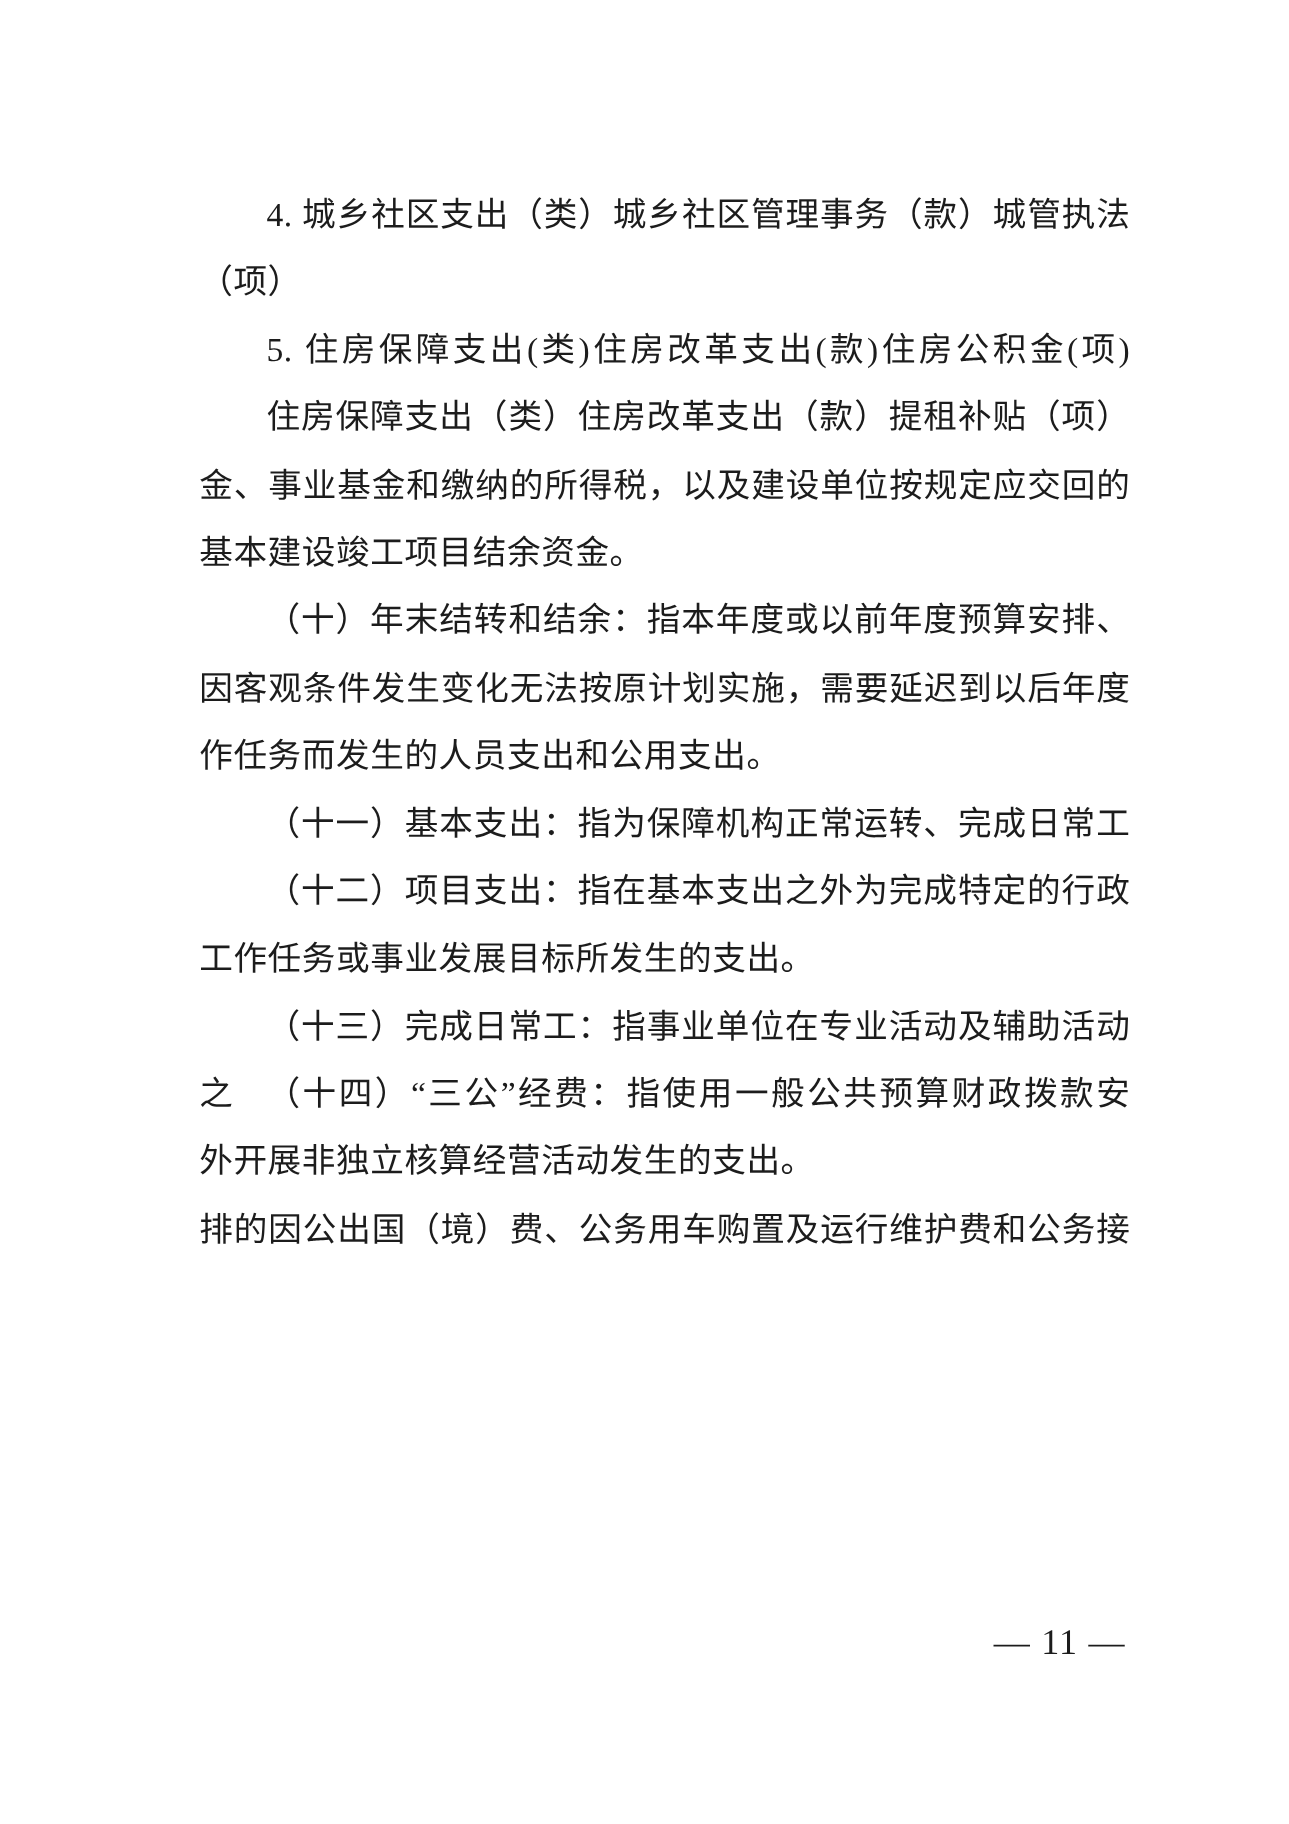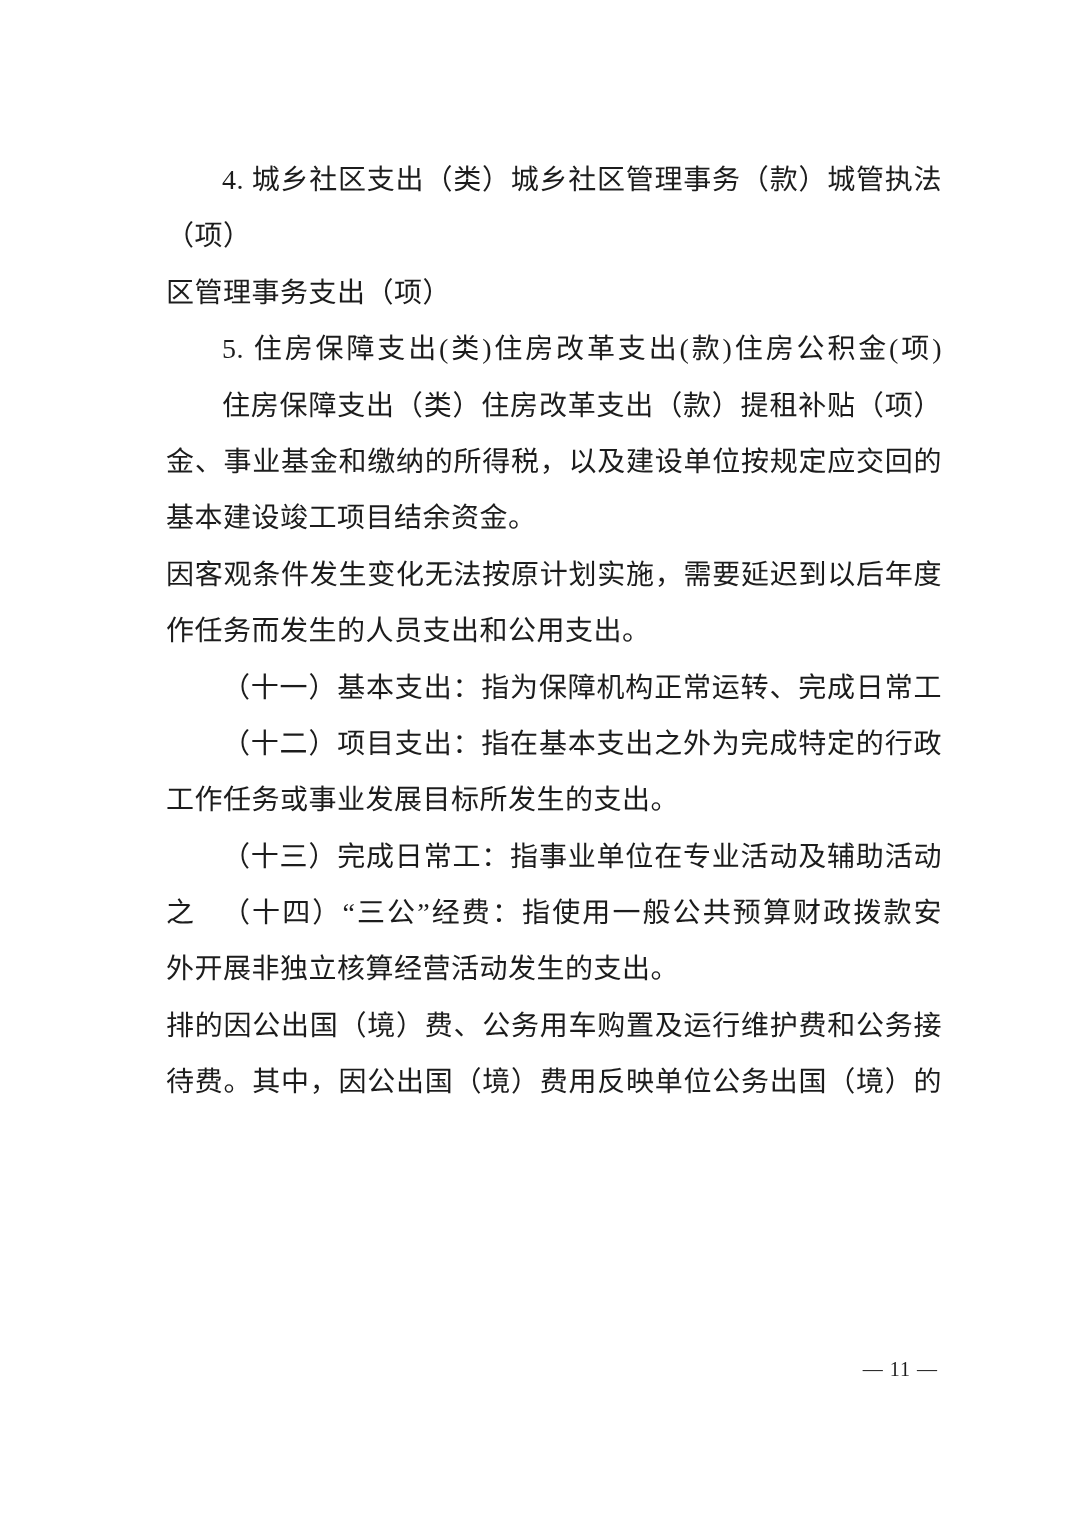--- a/index.html
+++ b/index.html
@@ -56,7 +56,6 @@
   <div class="text-body" id="text-body">
       <div class="line indent justify">4. 城乡社区支出（类）城乡社区管理事务（款）城管执法</div>
       <div class="line">（项）</div>
-      <div class="line">区管理事务支出（项）</div>
       <div class="line indent justify">5. 住房保障支出(类)住房改革支出(款)住房公积金(项)</div>
       <div class="line indent justify">住房保障支出（类）住房改革支出（款）提租补贴（项）</div>
       <div class="line justify">金、事业基金和缴纳的所得税，以及建设单位按规定应交回的</div>

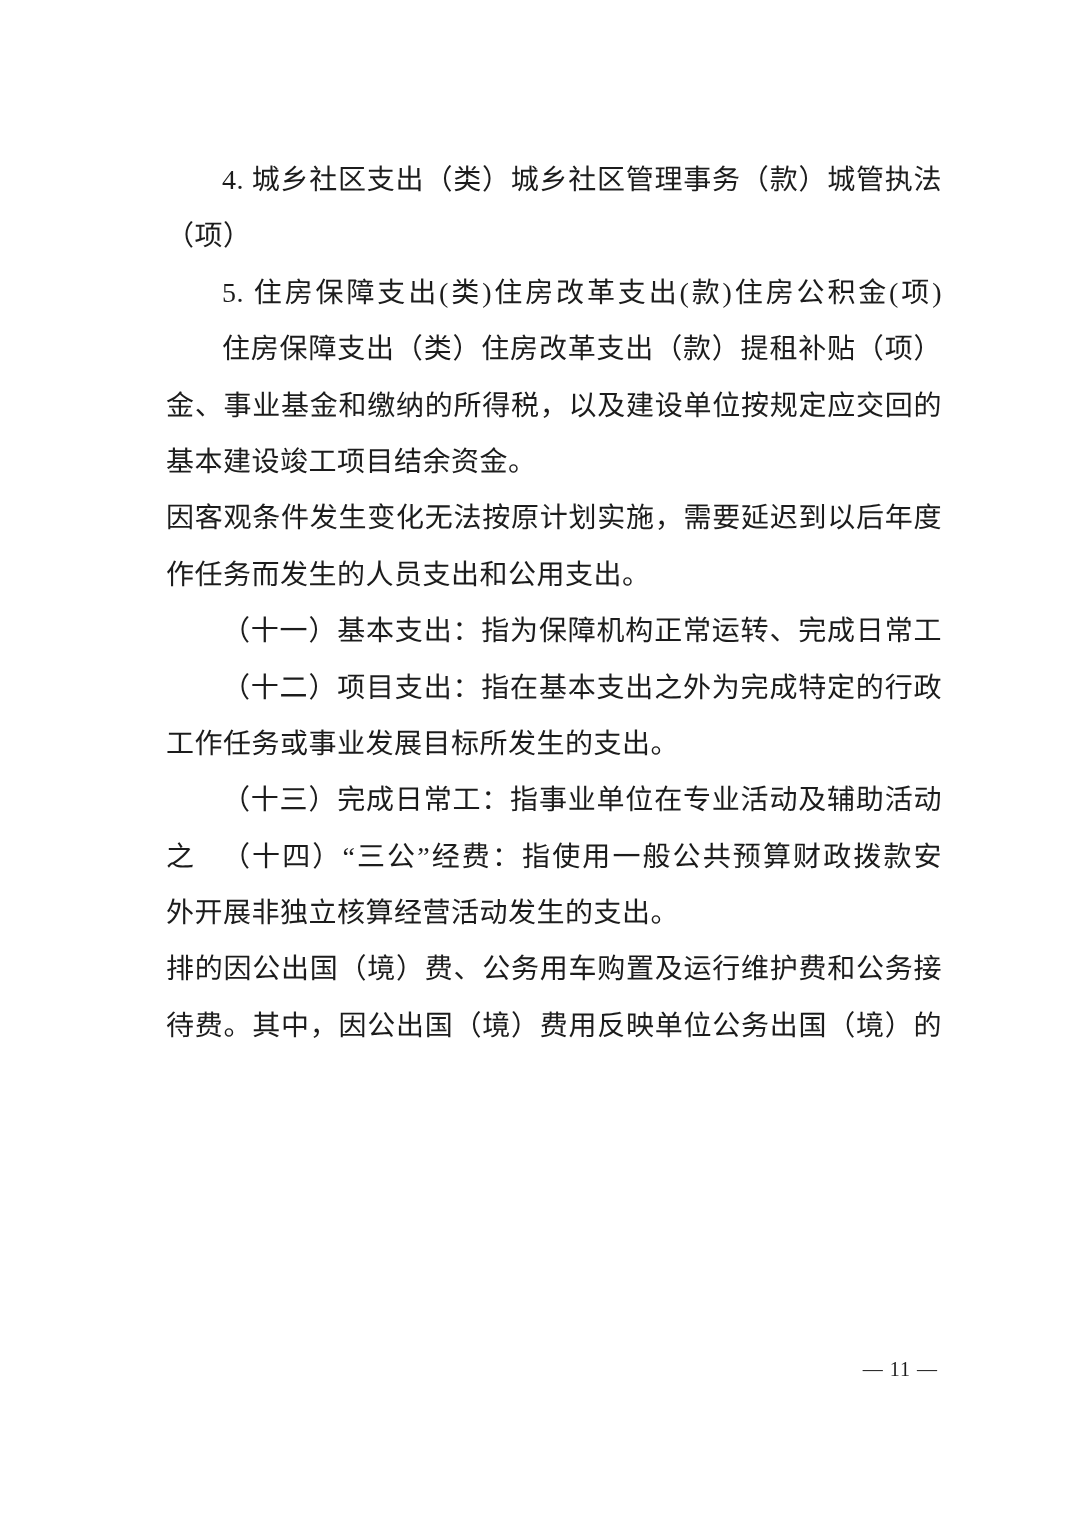--- a/index.html
+++ b/index.html
@@ -60,6 +60,7 @@
       <div class="line indent justify">住房保障支出（类）住房改革支出（款）提租补贴（项）</div>
       <div class="line justify">金、事业基金和缴纳的所得税，以及建设单位按规定应交回的</div>
       <div class="line">基本建设竣工项目结余资金。</div>
+      <div class="line indent justify">（十）年末结转和结余：指本年度或以前年度预算安排、</div>
       <div class="line justify">因客观条件发生变化无法按原计划实施，需要延迟到以后年度</div>
       <div class="line">作任务而发生的人员支出和公用支出。</div>
       <div class="line indent justify">（十一）基本支出：指为保障机构正常运转、完成日常工</div>

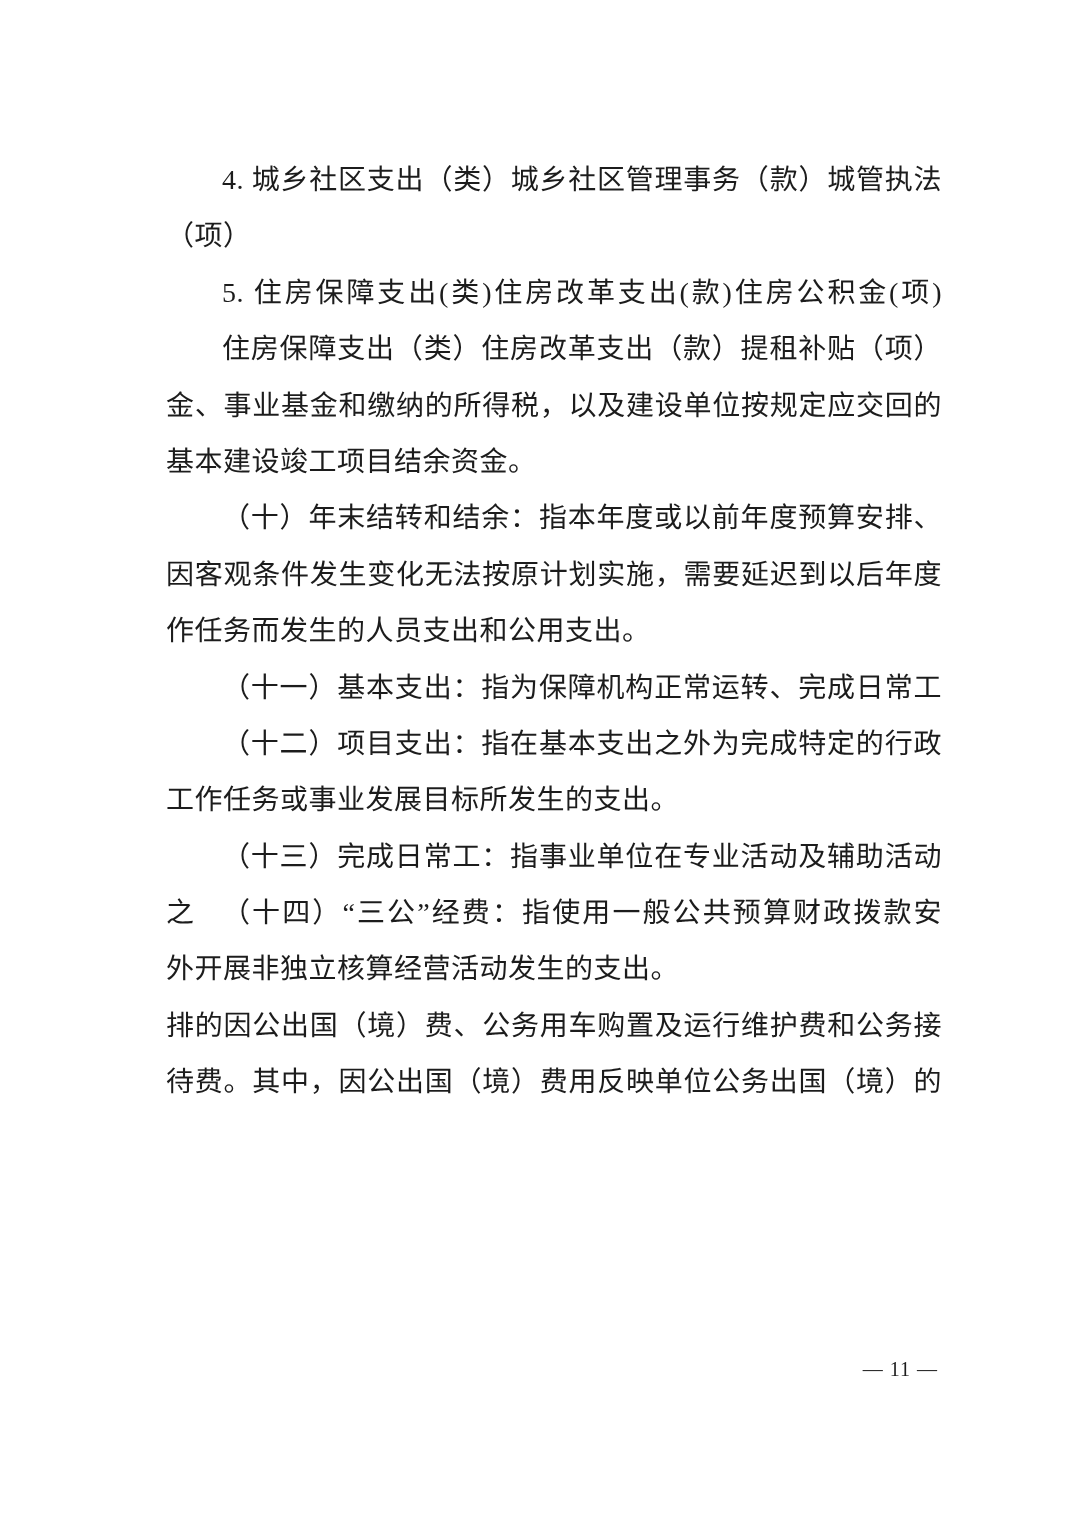--- a/index.html
+++ b/index.html
@@ -70,7 +70,6 @@
       <div class="line indent justify">（十四）“三公”经费：指使用一般公共预算财政拨款安</div>
       <div class="line">外开展非独立核算经营活动发生的支出。</div>
       <div class="line justify">排的因公出国（境）费、公务用车购置及运行维护费和公务接</div>
-      <div class="line justify">待费。其中，因公出国（境）费用反映单位公务出国（境）的</div>
     </div>
   <div class="page-number">— 11 —</div>
 </div>

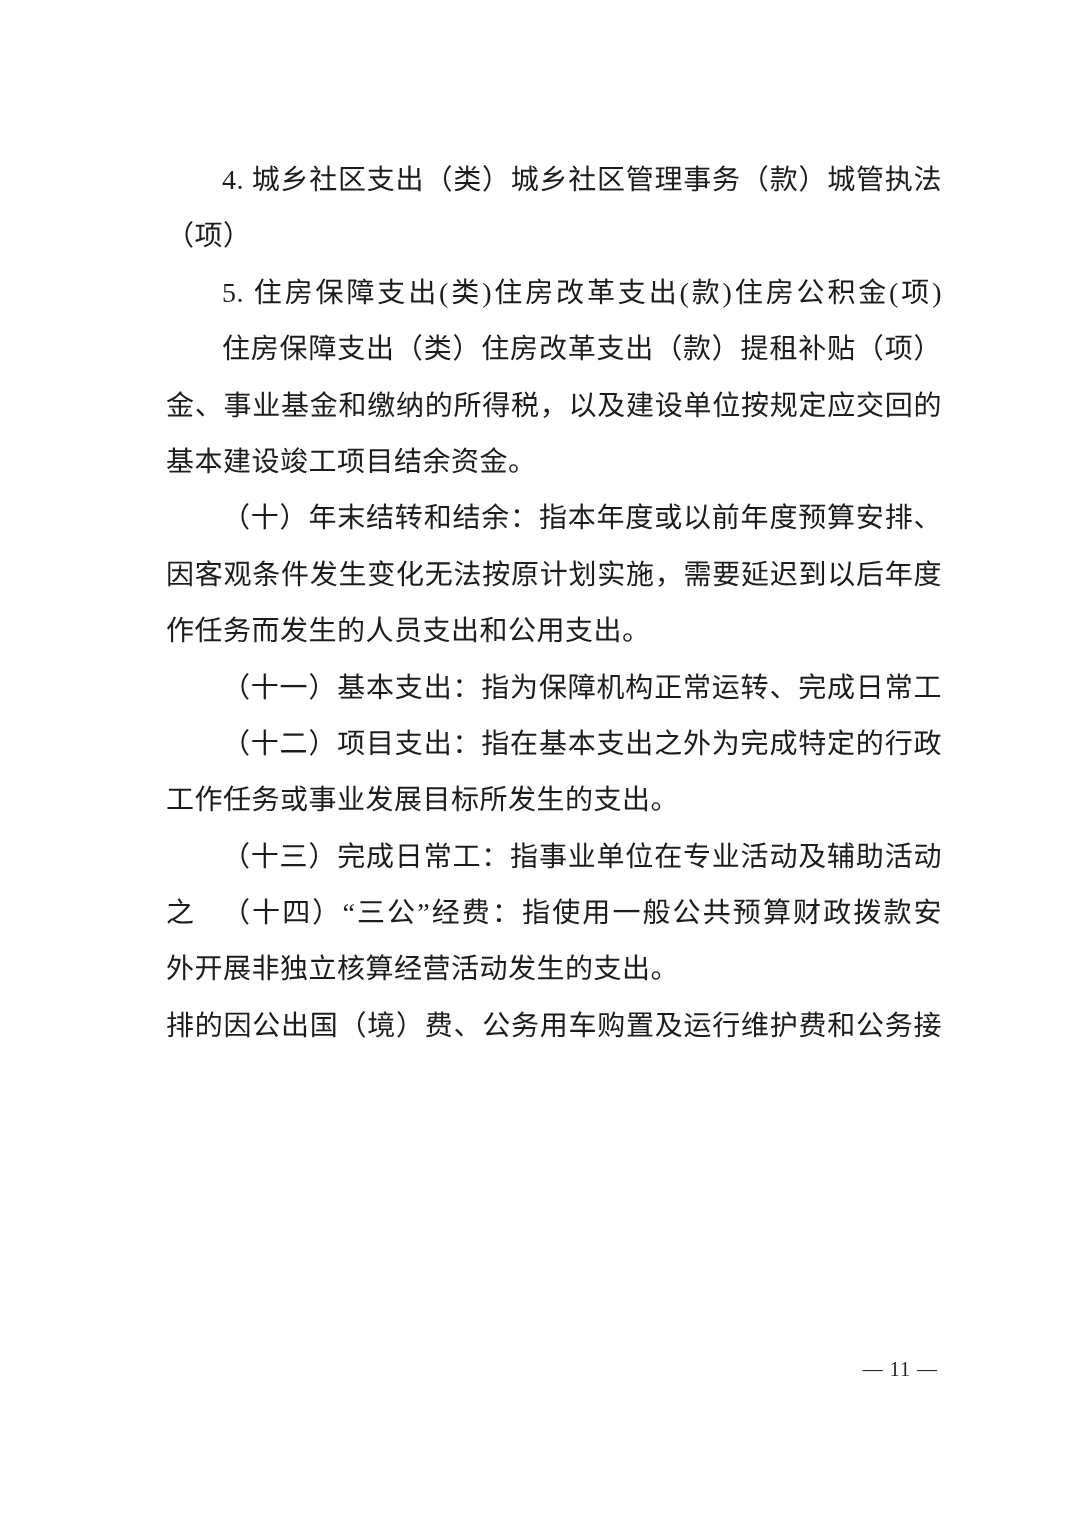--- a/index.html
+++ b/index.html
@@ -43,7 +43,7 @@
     position: absolute;
     top: 1350px;
     right: 150px;
-    font-size: 20px;
+    font-size: 30px;
     line-height: 38px;
     letter-spacing: 1px;
     font-family: "Liberation Serif", "DejaVu Serif", serif;

